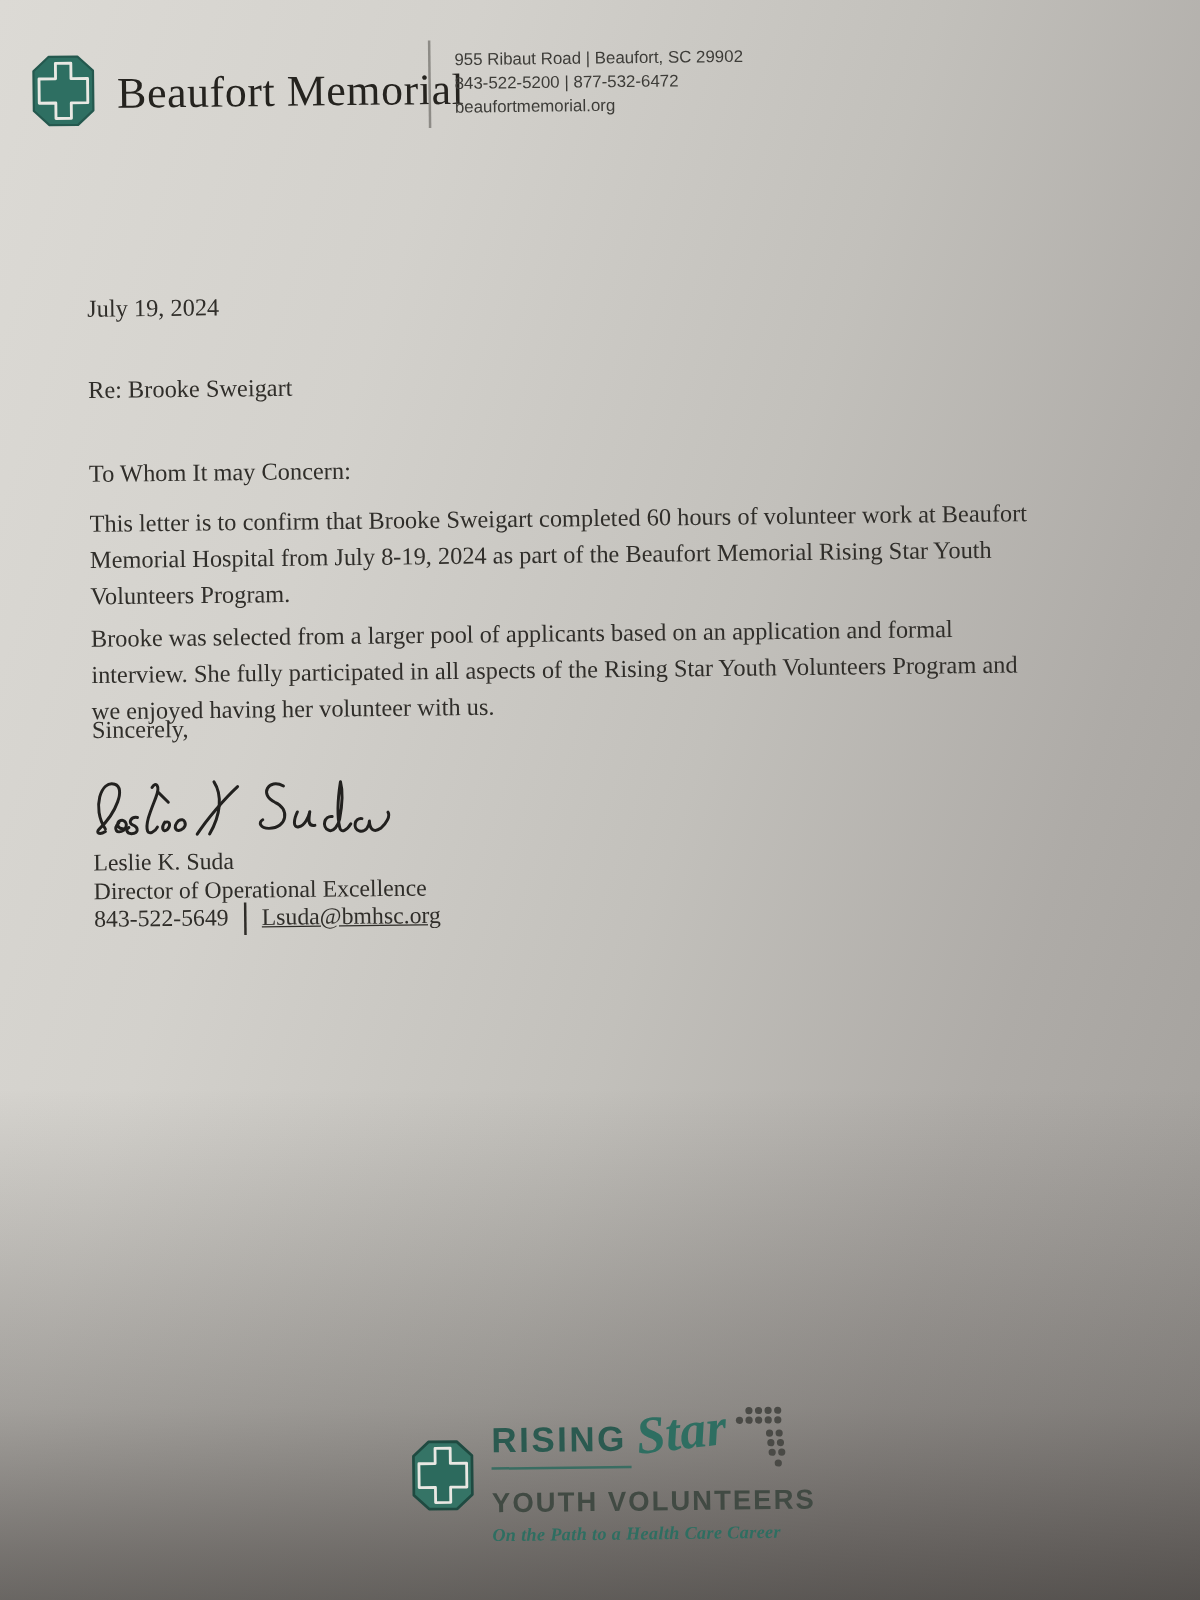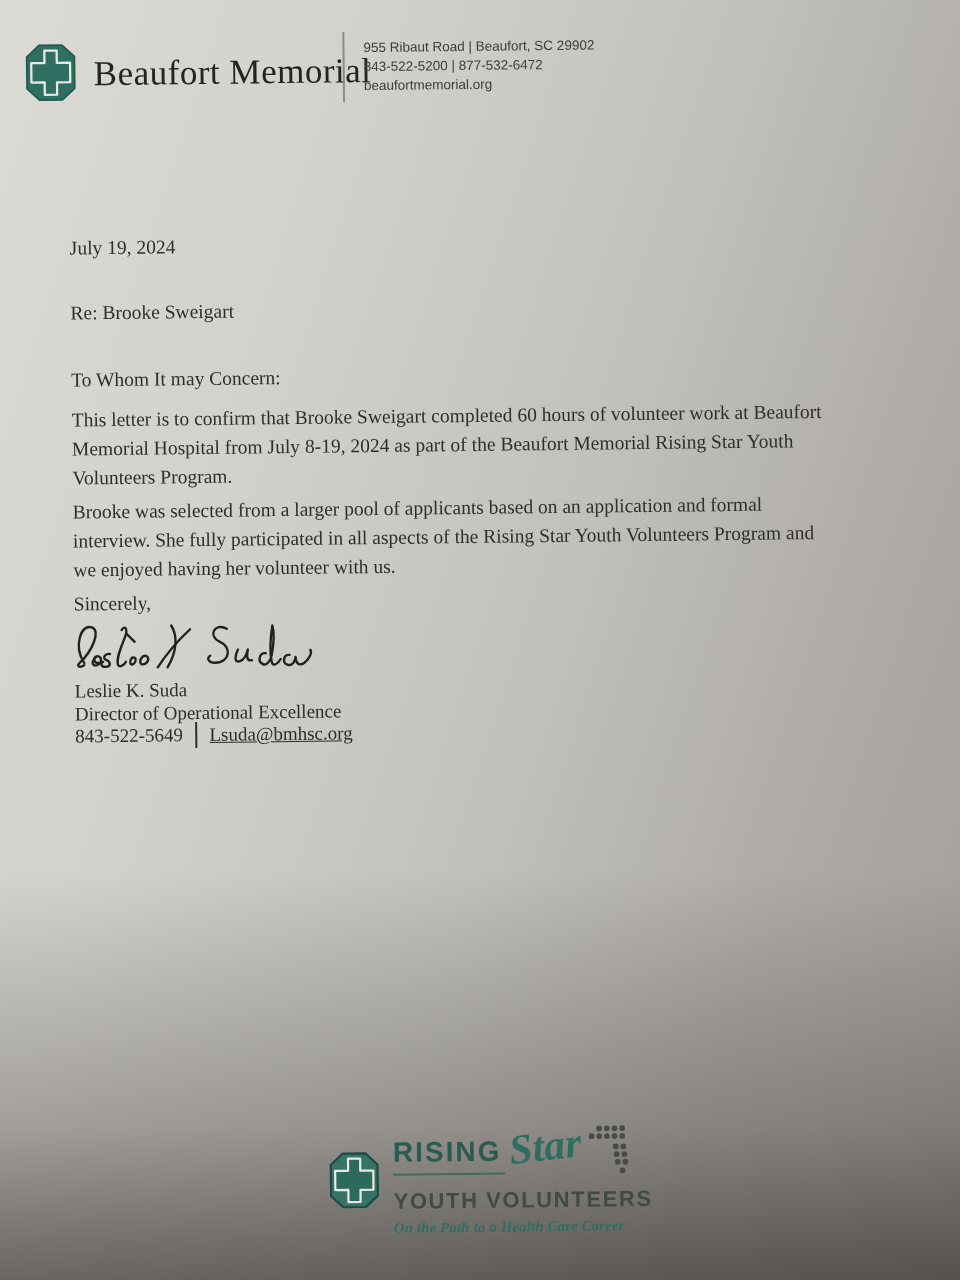--- a/index.html
+++ b/index.html
@@ -86,7 +86,7 @@
   <div class="para" style="top:403px">This letter is to confirm that Brooke Sweigart completed 60 hours of volunteer work at Beaufort Memorial Hospital from July 8-19, 2024 as part of the Beaufort Memorial Rising Star Youth Volunteers Program.</div>
   <div class="para" style="top:495px">Brooke was selected from a larger pool of applicants based on an application and formal interview. She fully participated in all aspects of the Rising Star Youth Volunteers Program and we enjoyed having her volunteer with us.</div>
 
-  <div class="line" style="top:591px">Sincerely,</div>
+  <div class="line" style="top:572px">Sincerely,</div>
 
   <div class="sig-svg">
     <svg width="248" height="64" viewBox="0 0 250 62" fill="none" stroke="#22211f" stroke-width="2.4" stroke-linecap="round" stroke-linejoin="round">

